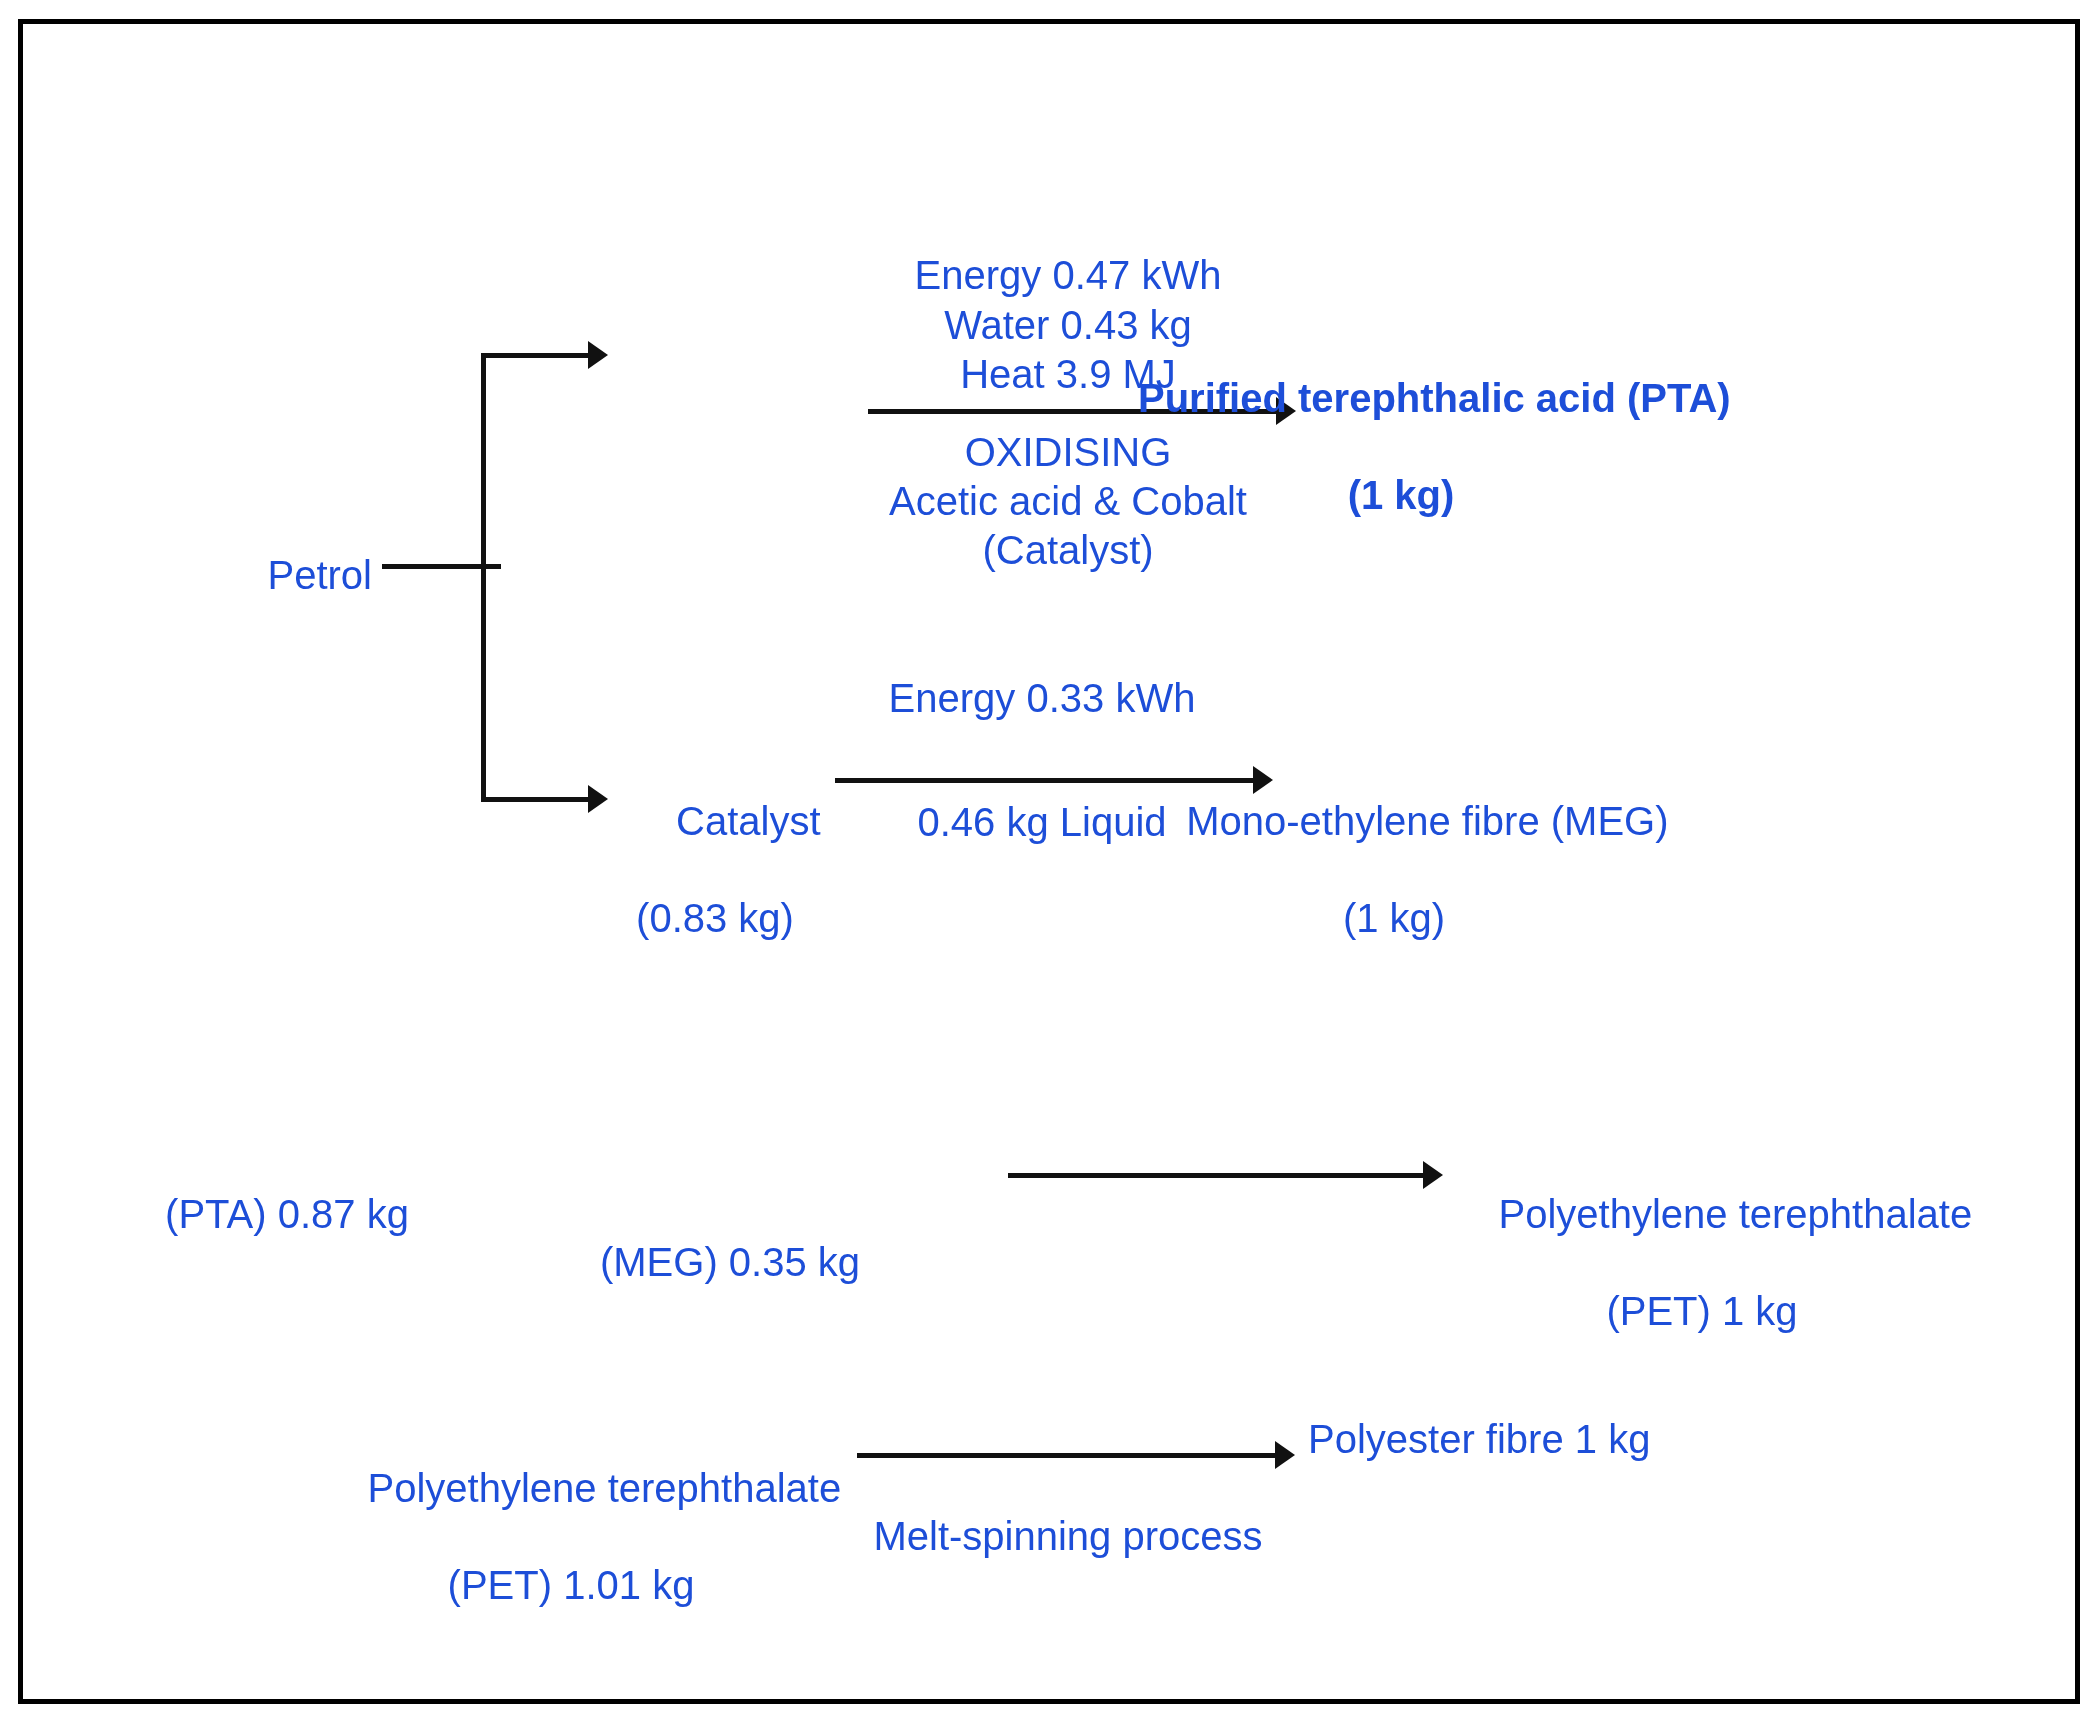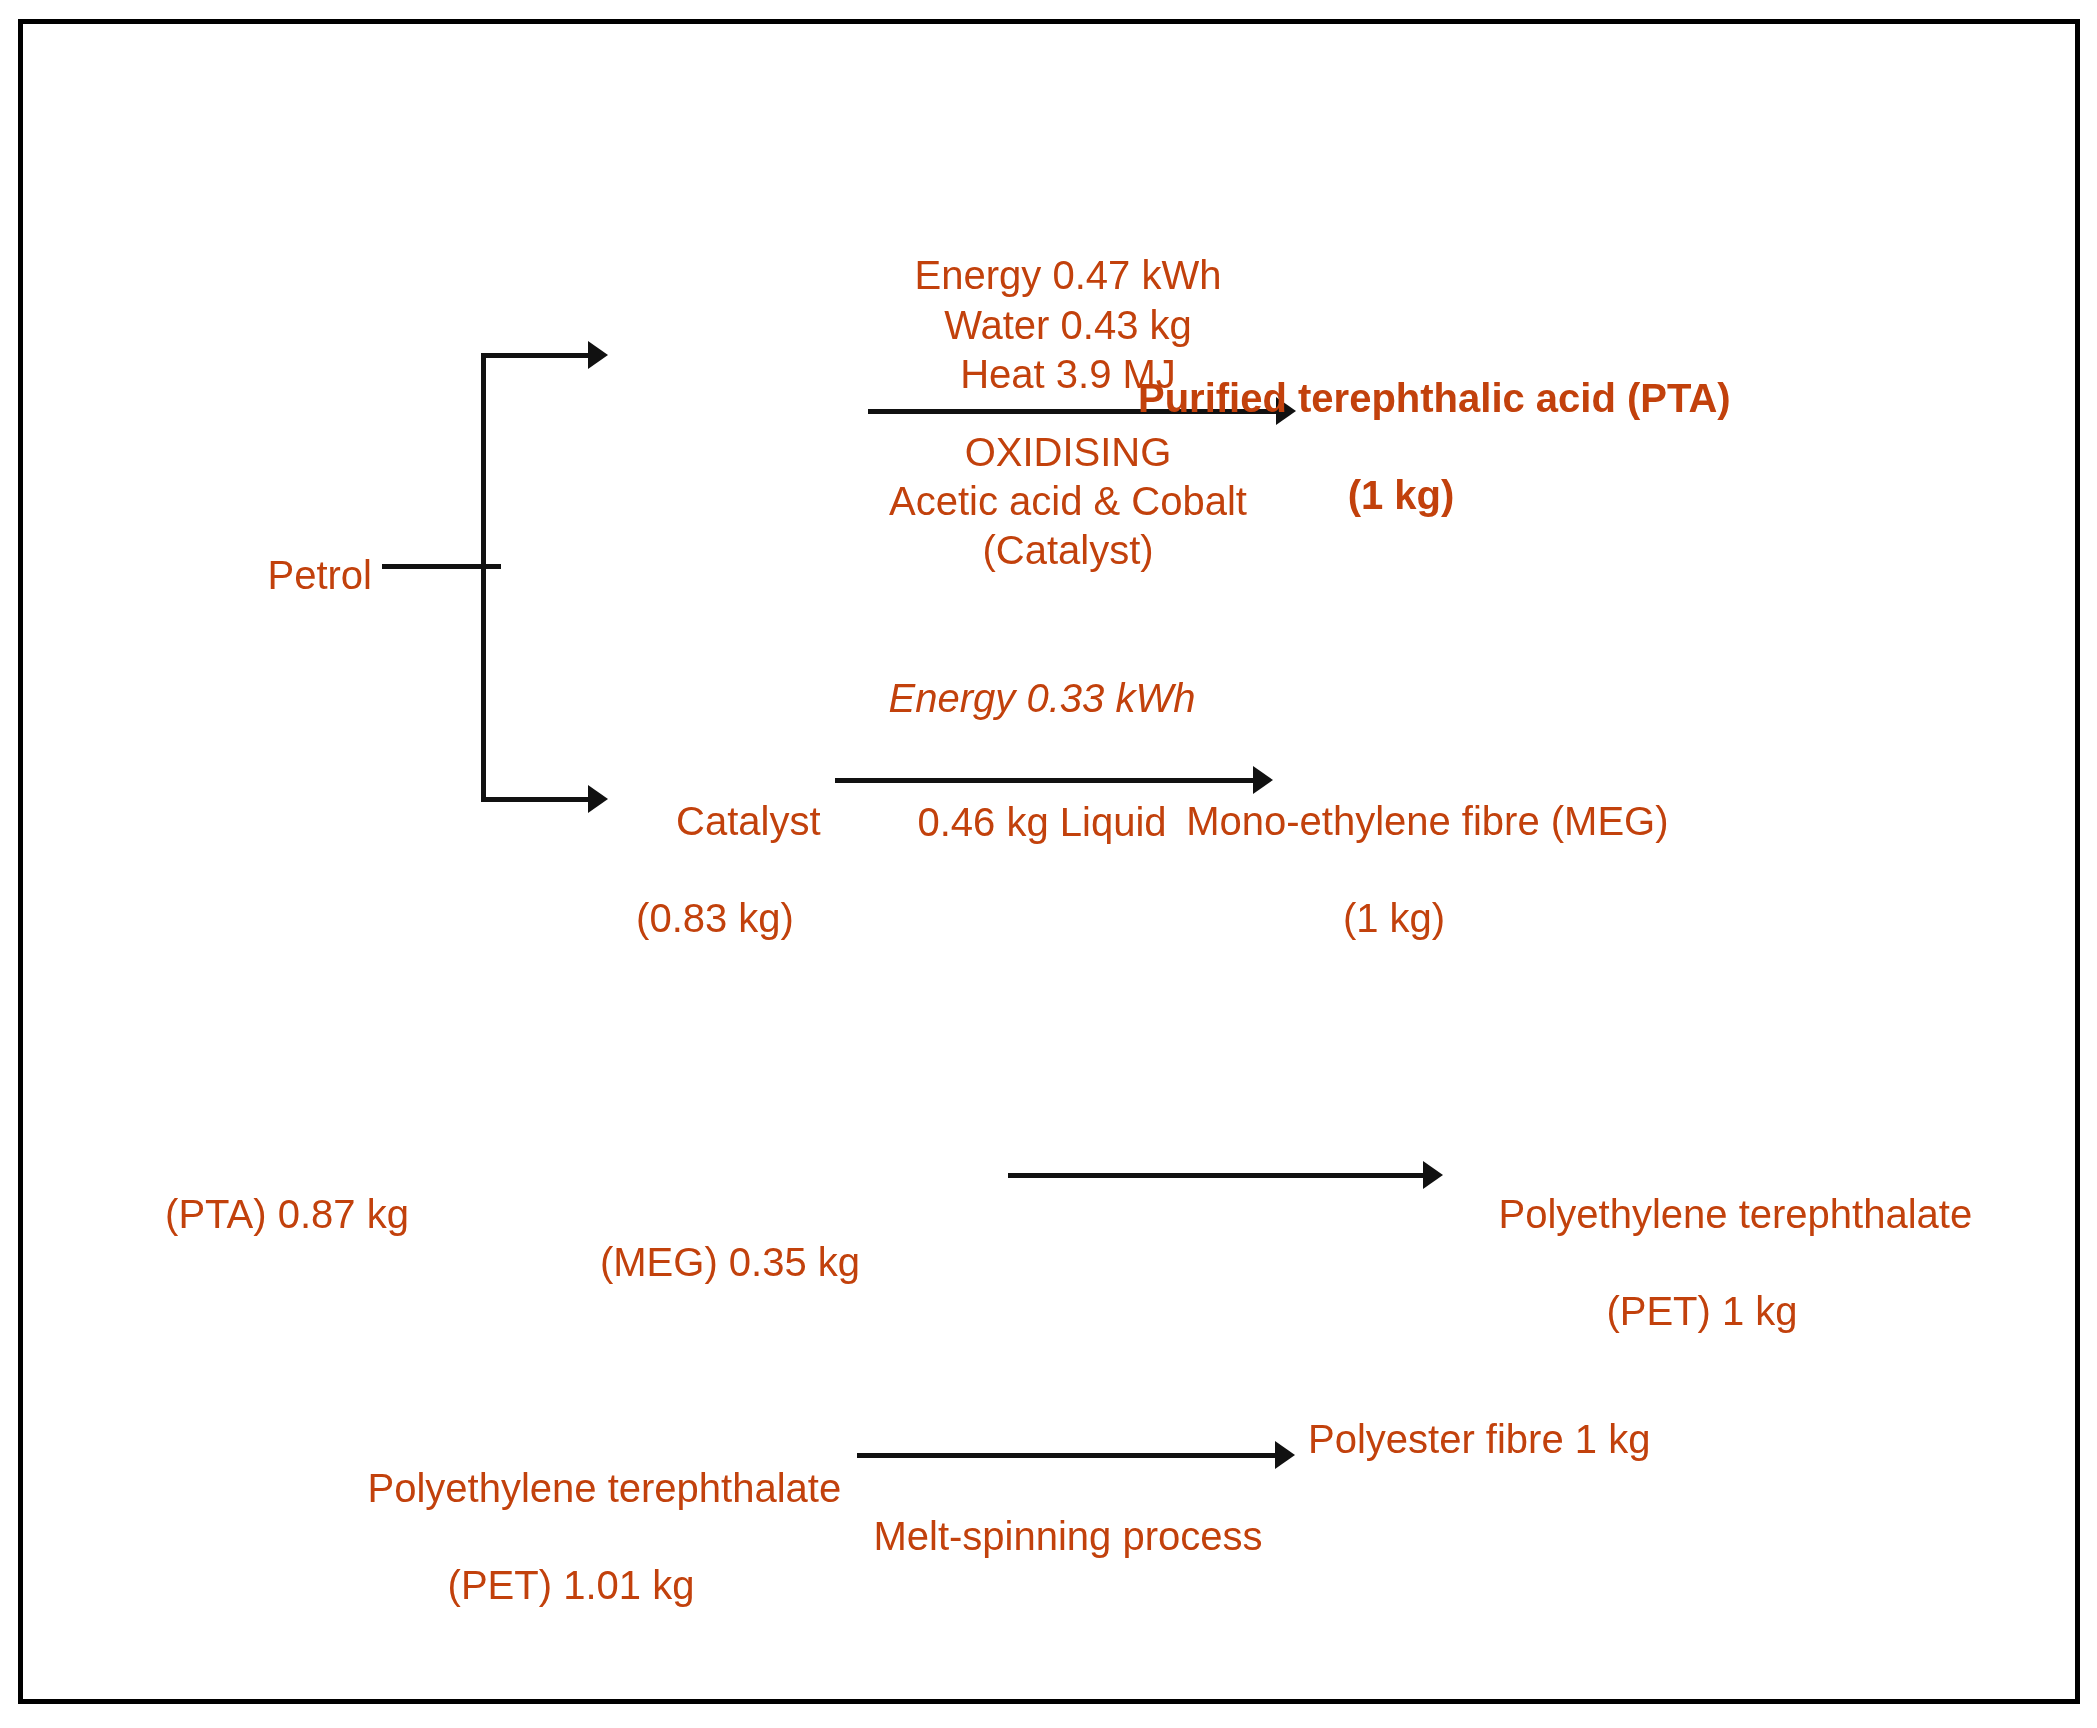--- a/index.html
+++ b/index.html
@@ -34,7 +34,7 @@
     line-height: 1.22;
     white-space: pre;
     letter-spacing: 0px;
-    color: #c2410c;
+    color: #1d4ed8;
   }
   .lbl.c  { text-align: center; transform: translateX(-50%); }
   .lbl.l  { text-align: left; }

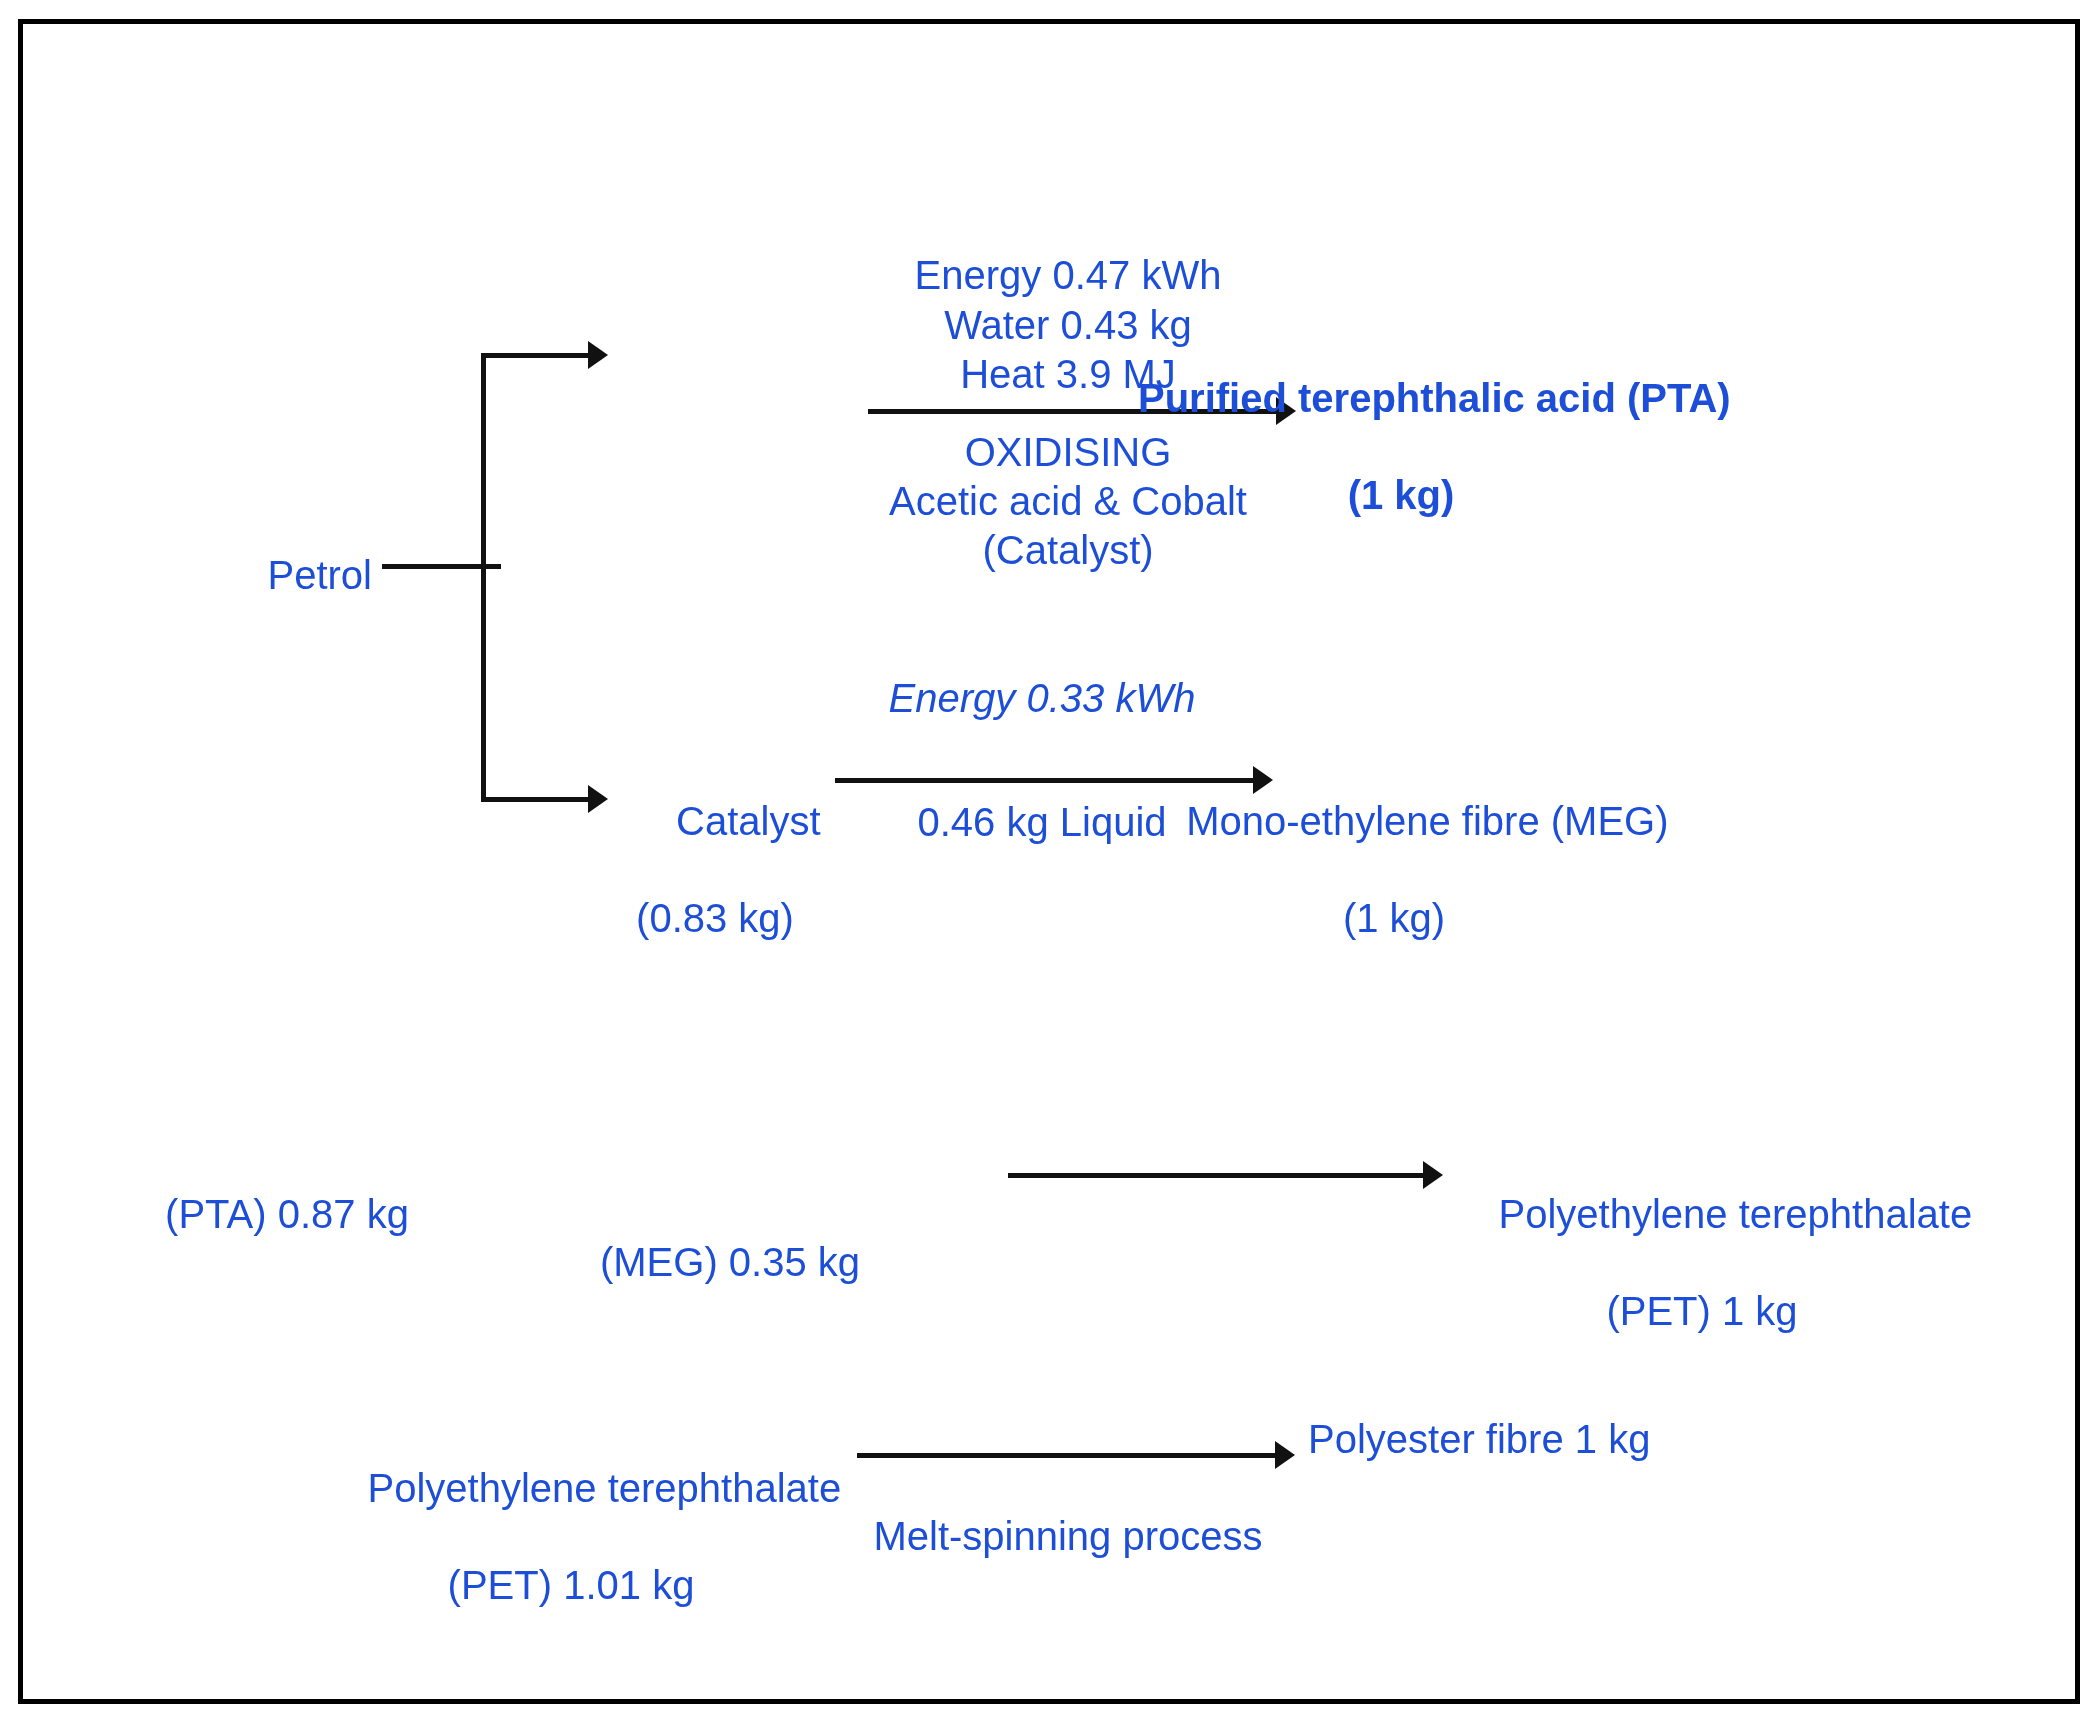--- a/index.html
+++ b/index.html
@@ -108,7 +108,7 @@
       <span class="sub">(0.83 kg)</span>
     </div>
 
-    <div class="lbl c" style="left:1019px; top:650px;font-style:italic;">Energy 0.33 kWh</div>
+    <div class="lbl c" style="left:1019px; top:650px;">Energy 0.33 kWh</div>
 
     <div class="arrow" style="left:812px; top:754px; width:420px;"></div>
 

